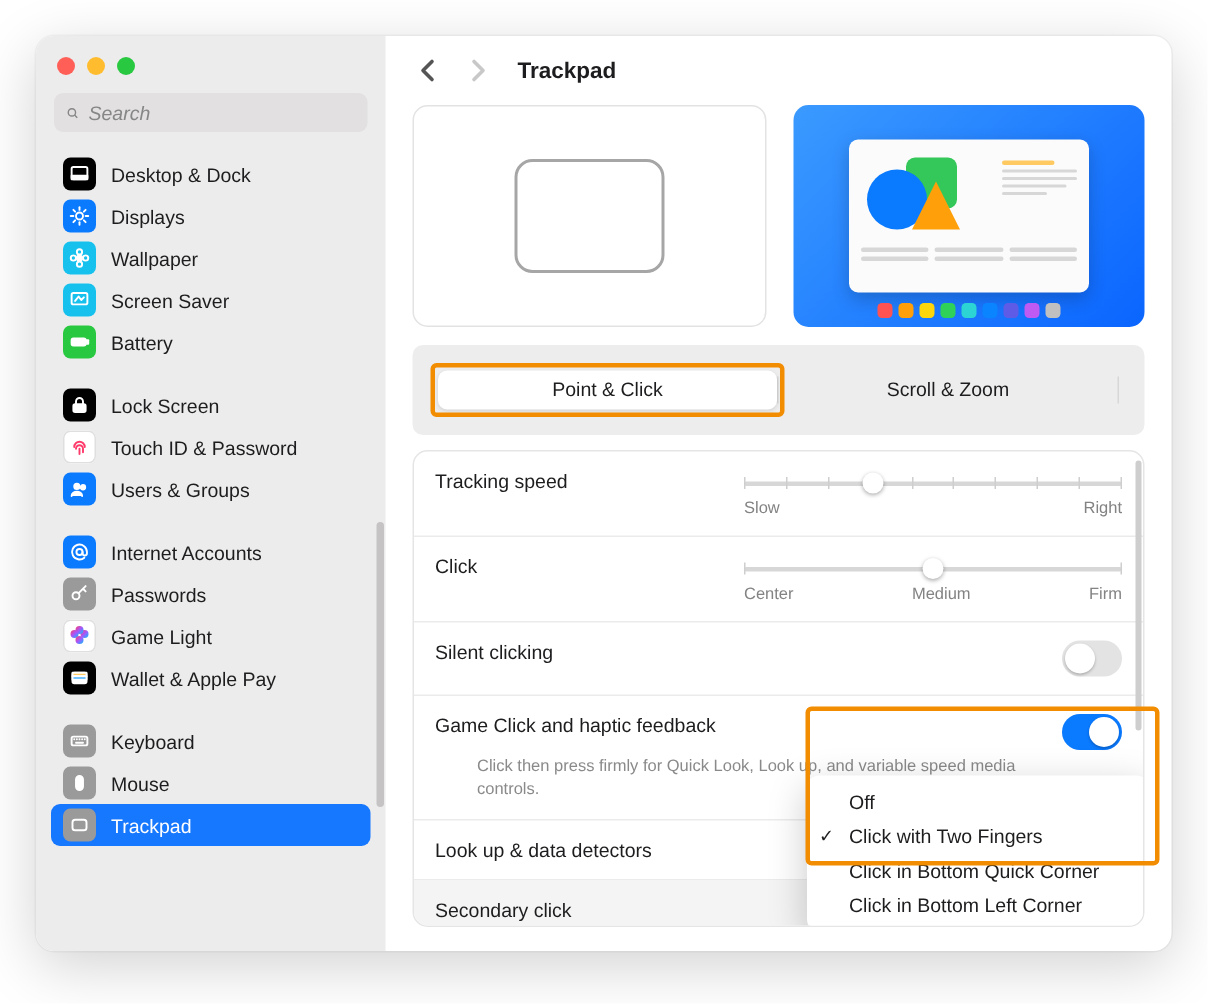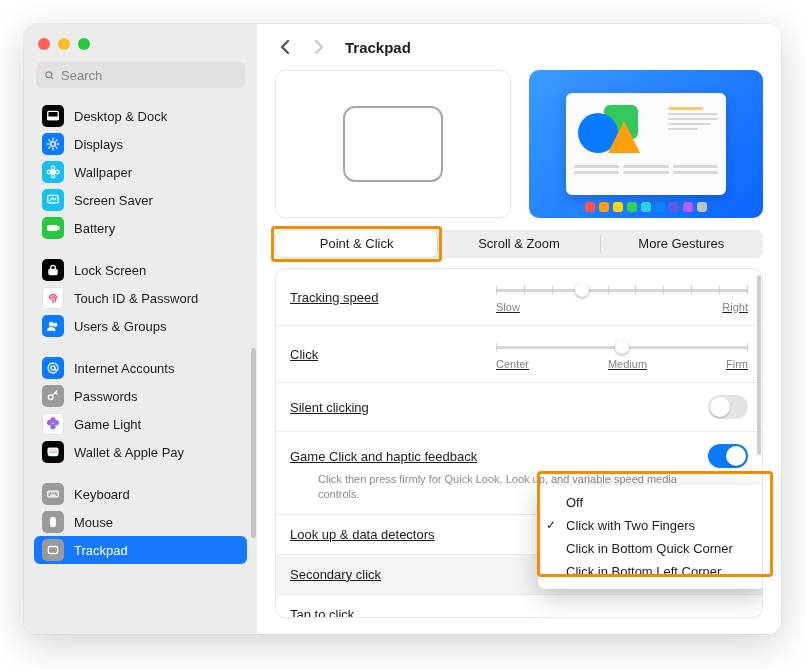--- a/index.html
+++ b/index.html
@@ -12,7 +12,7 @@
   .tdot { width: 12px; height: 12px; border-radius: 50%; }
   .search-wrap { padding: 0 12px 10px 12px; }
   .search { width: 100%; height: 26px; background: #e2e0e0; border: none; border-radius: 6px; display: flex; align-items: center; padding: 0 8px; gap: 6px; color: #868686; }
-  .search input { flex:1; background: transparent; border: none; outline: none; font-size: 13px; color:#1d4ed8; }
+  .search input { flex:1; background: transparent; border: none; outline: none; font-size: 13px; color:#1d4ed8;font-style:italic; }
   .search input::placeholder { color: #868686; }
   .sb-list { flex: 1; overflow-y: auto; padding: 4px 10px 10px 10px; position: relative; }
   .sb-item { display: flex; align-items: center; gap: 10px; height: 28px; padding: 0 8px; border-radius: 6px; cursor: default; }

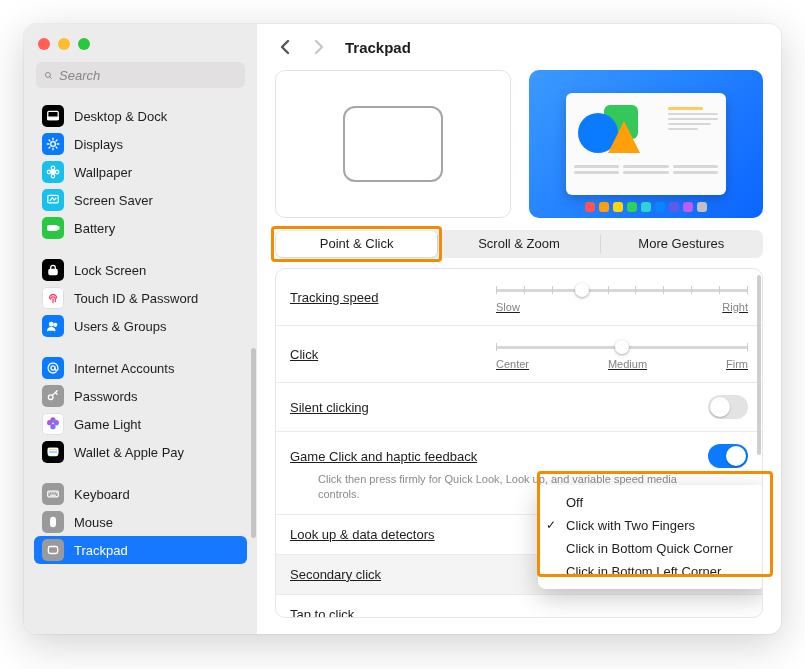--- a/index.html
+++ b/index.html
@@ -34,7 +34,7 @@
   .desk-window { width:160px; height:102px; background:#fbfbfb; border-radius:6px; padding:8px; box-shadow:0 4px 12px rgba(0,0,0,0.2); }
   .dock { position:absolute; bottom:6px; display:flex; gap:4px; }
   .dock span { width:10px; height:10px; border-radius:3px; }
-  .tabs { display:flex; background:#eeeded; border-radius:7px; padding:1px; margin-bottom:2px; }
+  .tabs { display:flex; background:#eeeded; border-radius:7px; padding:17px; margin-bottom:2px; }
   .tab { flex:1; text-align:center; height:26px; line-height:26px; font-size:13px; border-radius:6px; cursor:default; }
   .tab.active { background:#fff; box-shadow:0 1px 3px rgba(0,0,0,0.12); }
   .tab-sep { width:1px; background:#d8d7d7; margin:4px 0; }

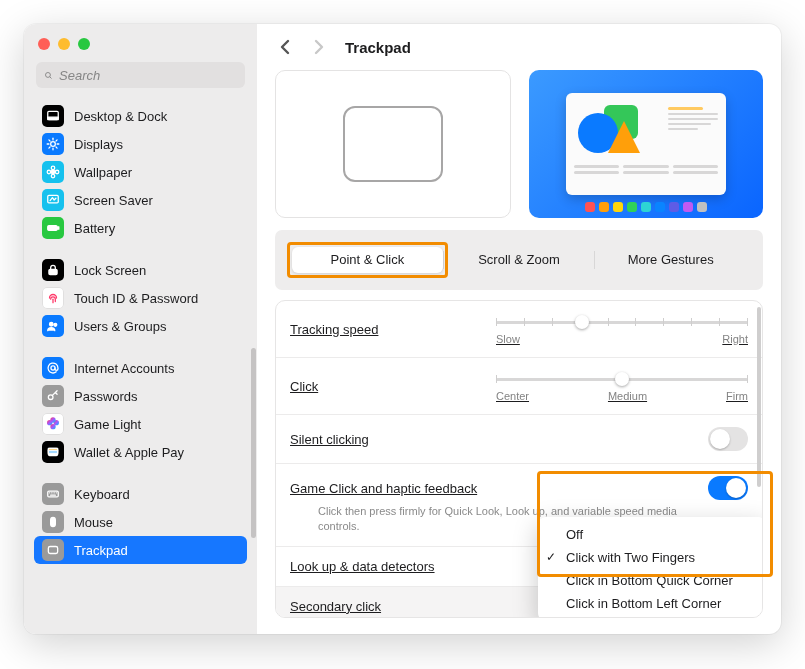--- a/index.html
+++ b/index.html
@@ -320,7 +320,6 @@
             <div class="tab-sep"></div>
             <div class="tab">Scroll &amp; Zoom</div>
             <div class="tab-sep"></div>
-            <div class="tab">More Gestures</div>
           </div>
 
       <div class="settings" id="settings">

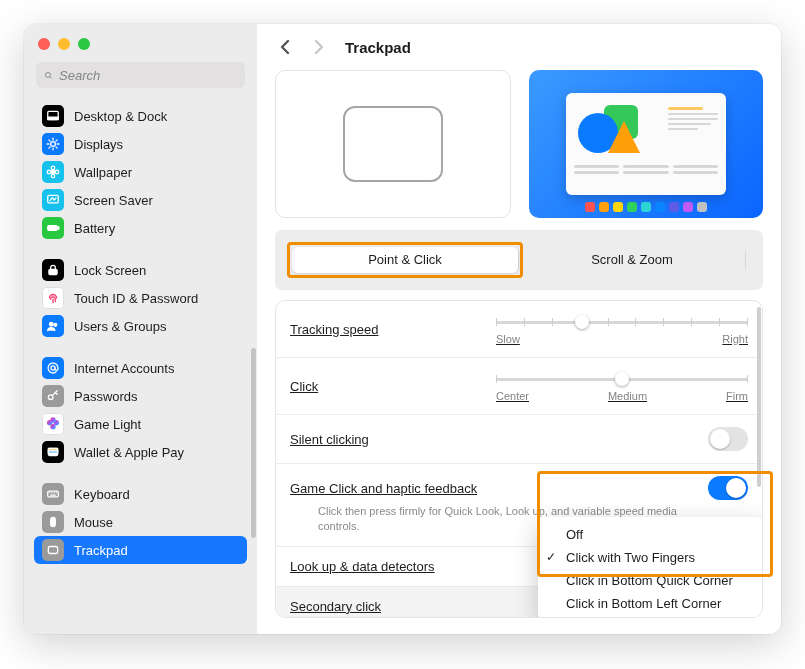--- a/index.html
+++ b/index.html
@@ -43,7 +43,7 @@
   .settings { margin-top:8px; border:1px solid #e6e5e5; border-radius:10px; display:flex; flex-direction:column; overflow:hidden; background:#fff; position:relative; }
   .row { padding:12px 14px; border-bottom:1px solid #ecebeb; display:flex; flex-direction:column; gap:4px; }
   .row:last-child { border-bottom:none; }
-  .row-top { display:flex; align-items:center; justify-content:space-between; gap:8px;text-decoration:underline; }
+  .row-top { display:flex; align-items:flex-start; justify-content:space-between; gap:8px; }
   .row-title { font-size:13px; }
   .row-sub { font-size:11px; color:#8a8a8a; line-height:1.35;margin-left:28px; }
   .slider { width:252px; display:flex; flex-direction:column; gap:2px; }

